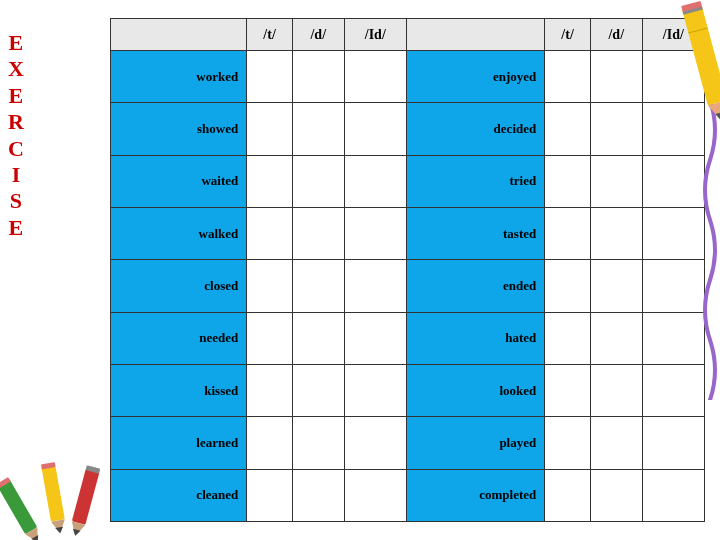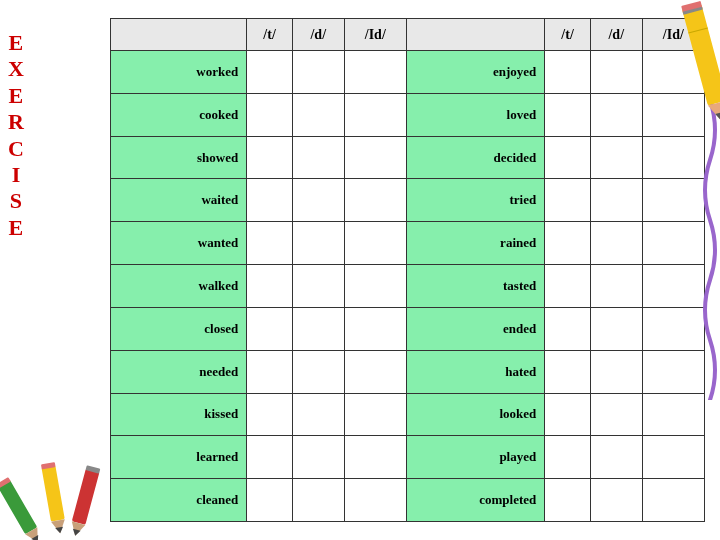--- a/index.html
+++ b/index.html
@@ -82,7 +82,7 @@
       text-align: right;
       padding-right: 8px;
       font-weight: bold;
-      background: #86efac;
+      background: #0ea5e9;
       min-width: 70px;
     }
 

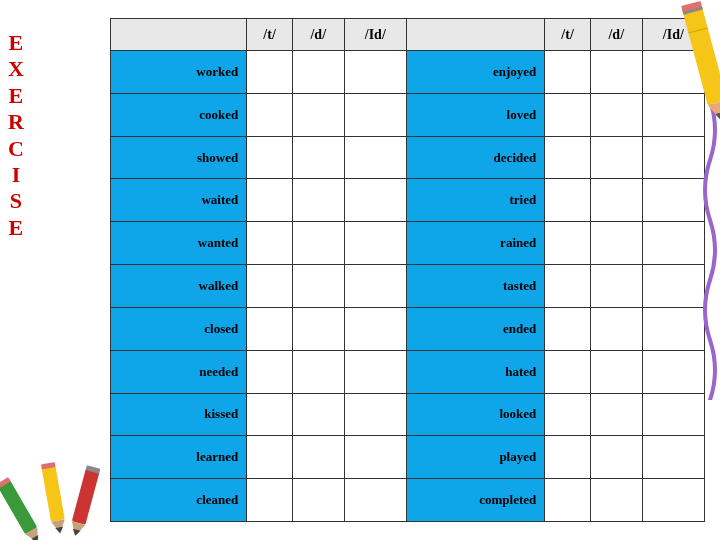--- a/index.html
+++ b/index.html
@@ -202,16 +202,6 @@
             <td></td>
           </tr>
           <tr>
-            <td class="word-cell">cooked</td>
-            <td></td>
-            <td></td>
-            <td></td>
-            <td class="word-cell">loved</td>
-            <td></td>
-            <td></td>
-            <td></td>
-          </tr>
-          <tr>
             <td class="word-cell">showed</td>
             <td></td>
             <td></td>

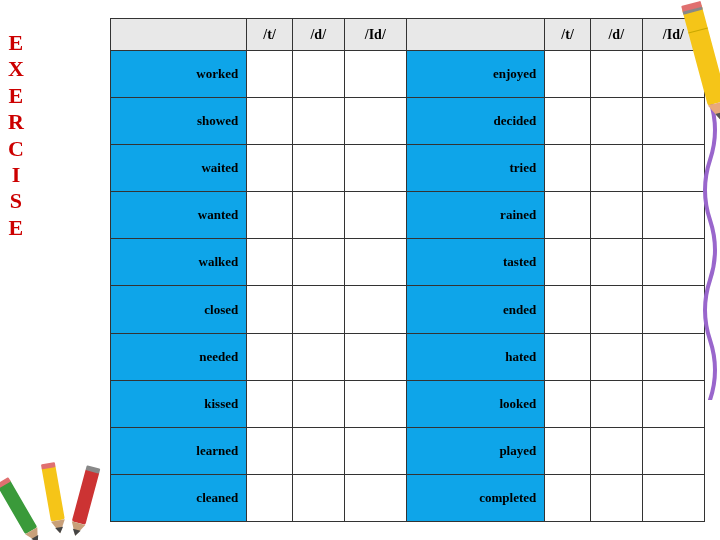--- a/index.html
+++ b/index.html
@@ -222,16 +222,6 @@
             <td></td>
           </tr>
           <tr>
-            <td class="word-cell">wanted</td>
-            <td></td>
-            <td></td>
-            <td></td>
-            <td class="word-cell">rained</td>
-            <td></td>
-            <td></td>
-            <td></td>
-          </tr>
-          <tr>
             <td class="word-cell">walked</td>
             <td></td>
             <td></td>

